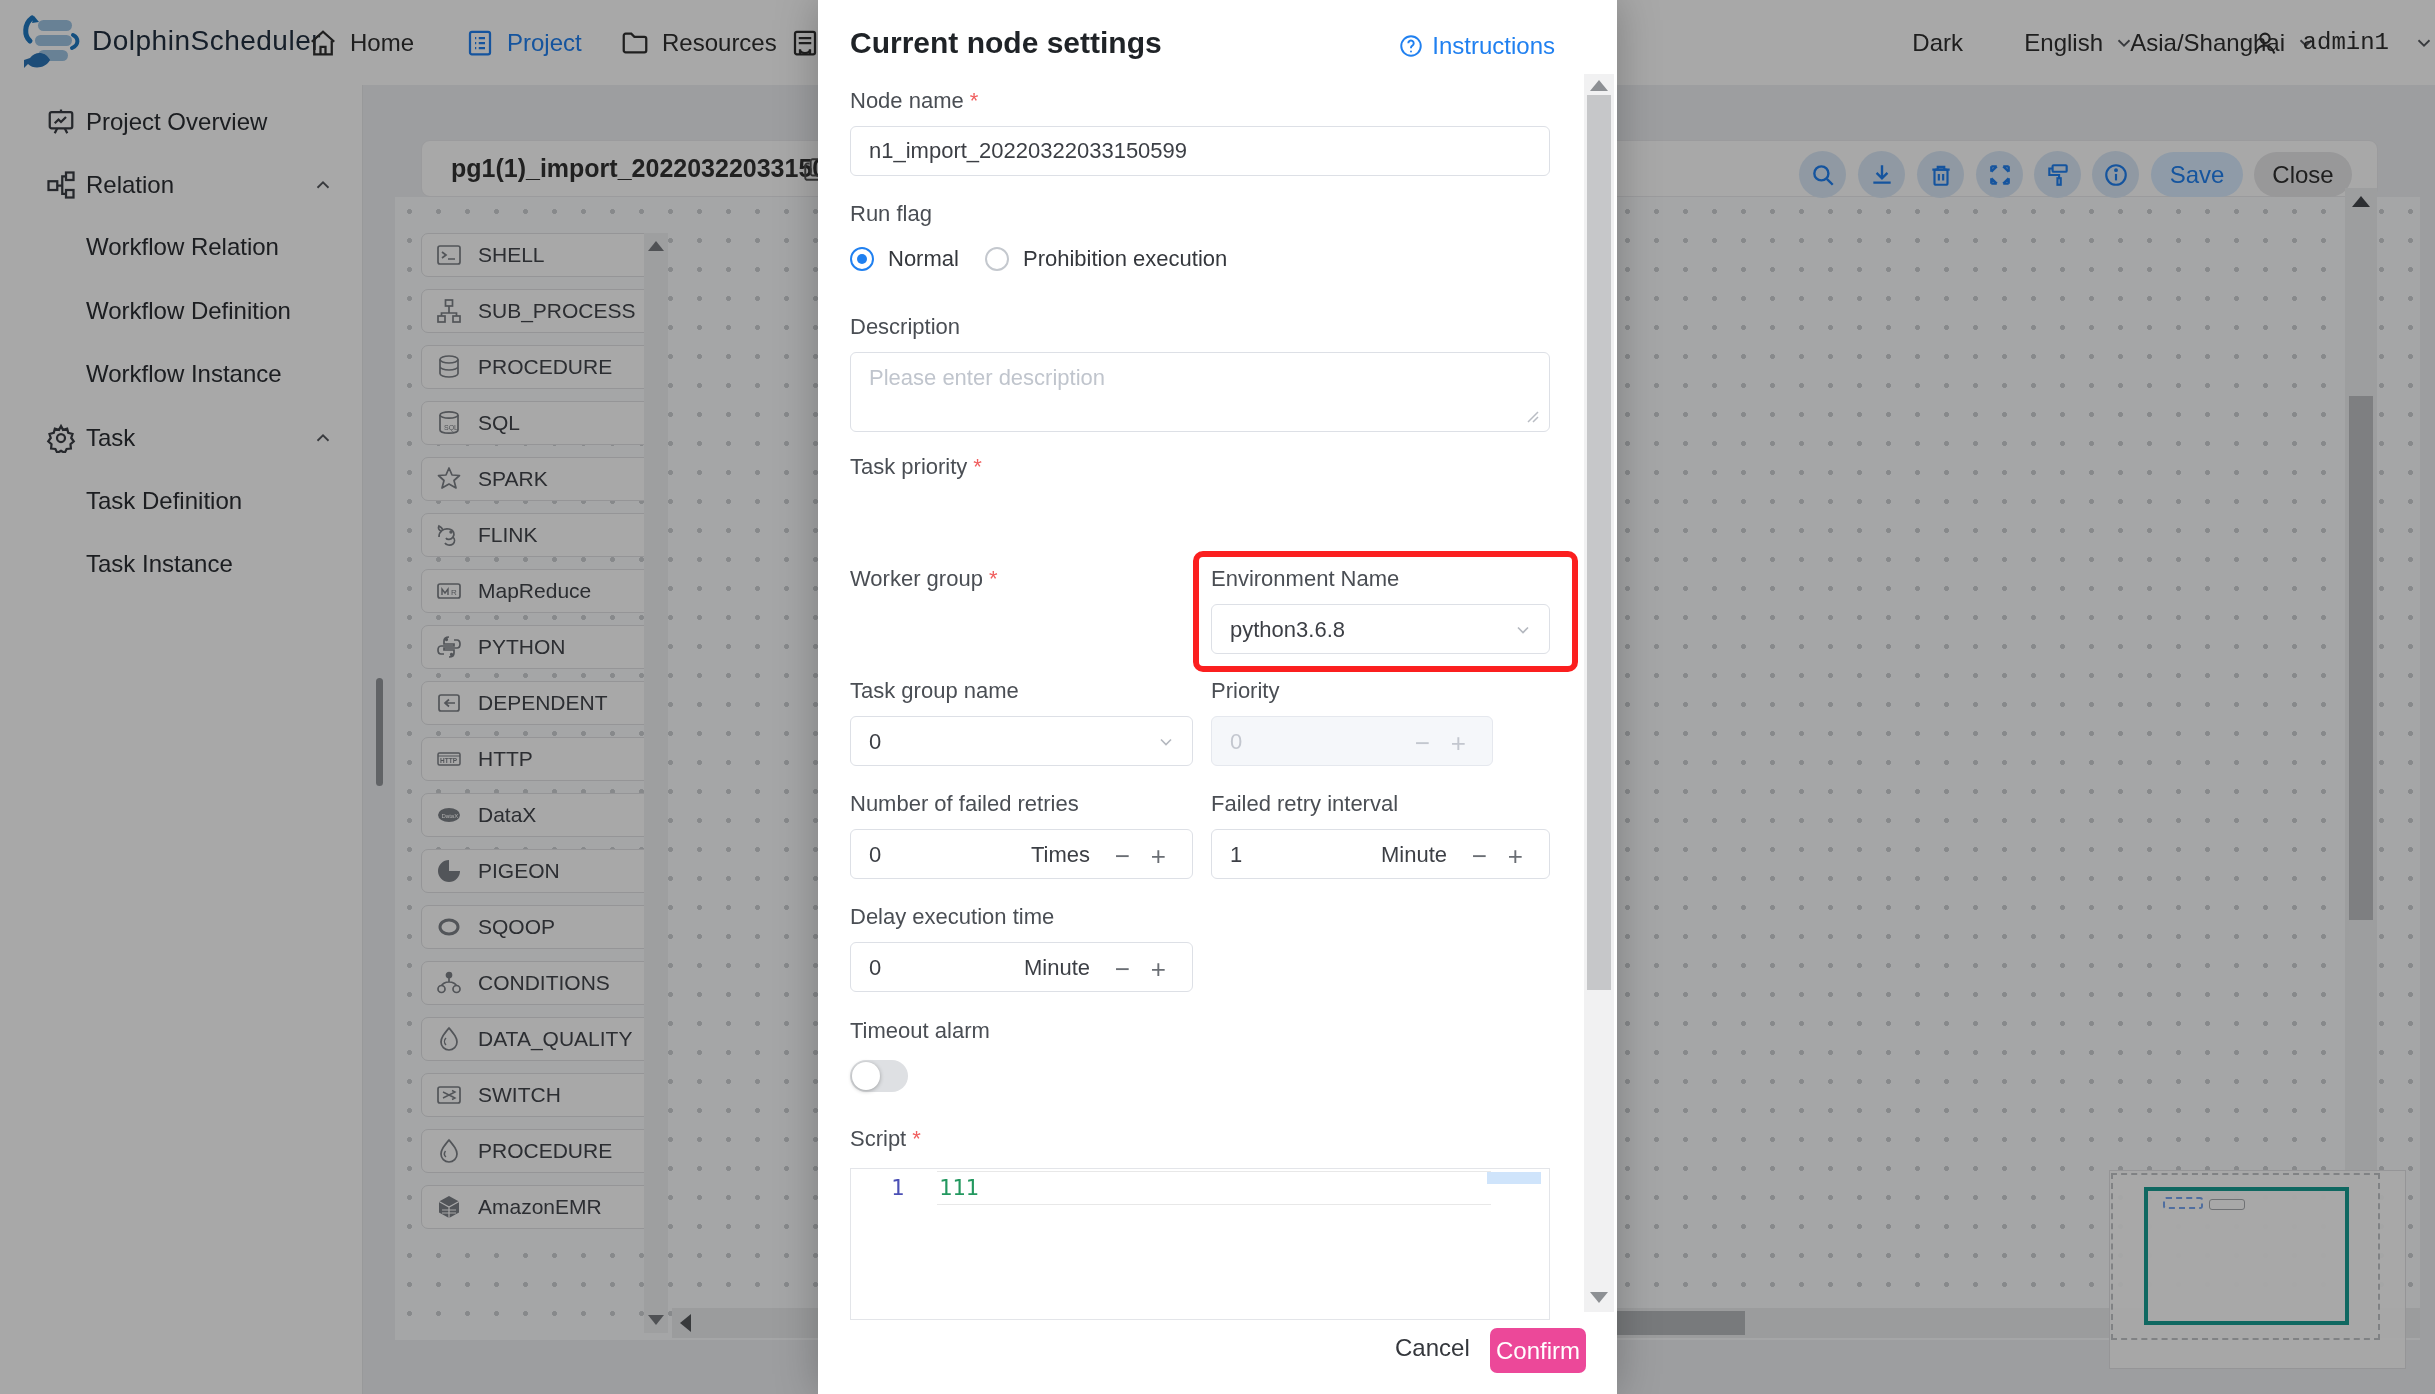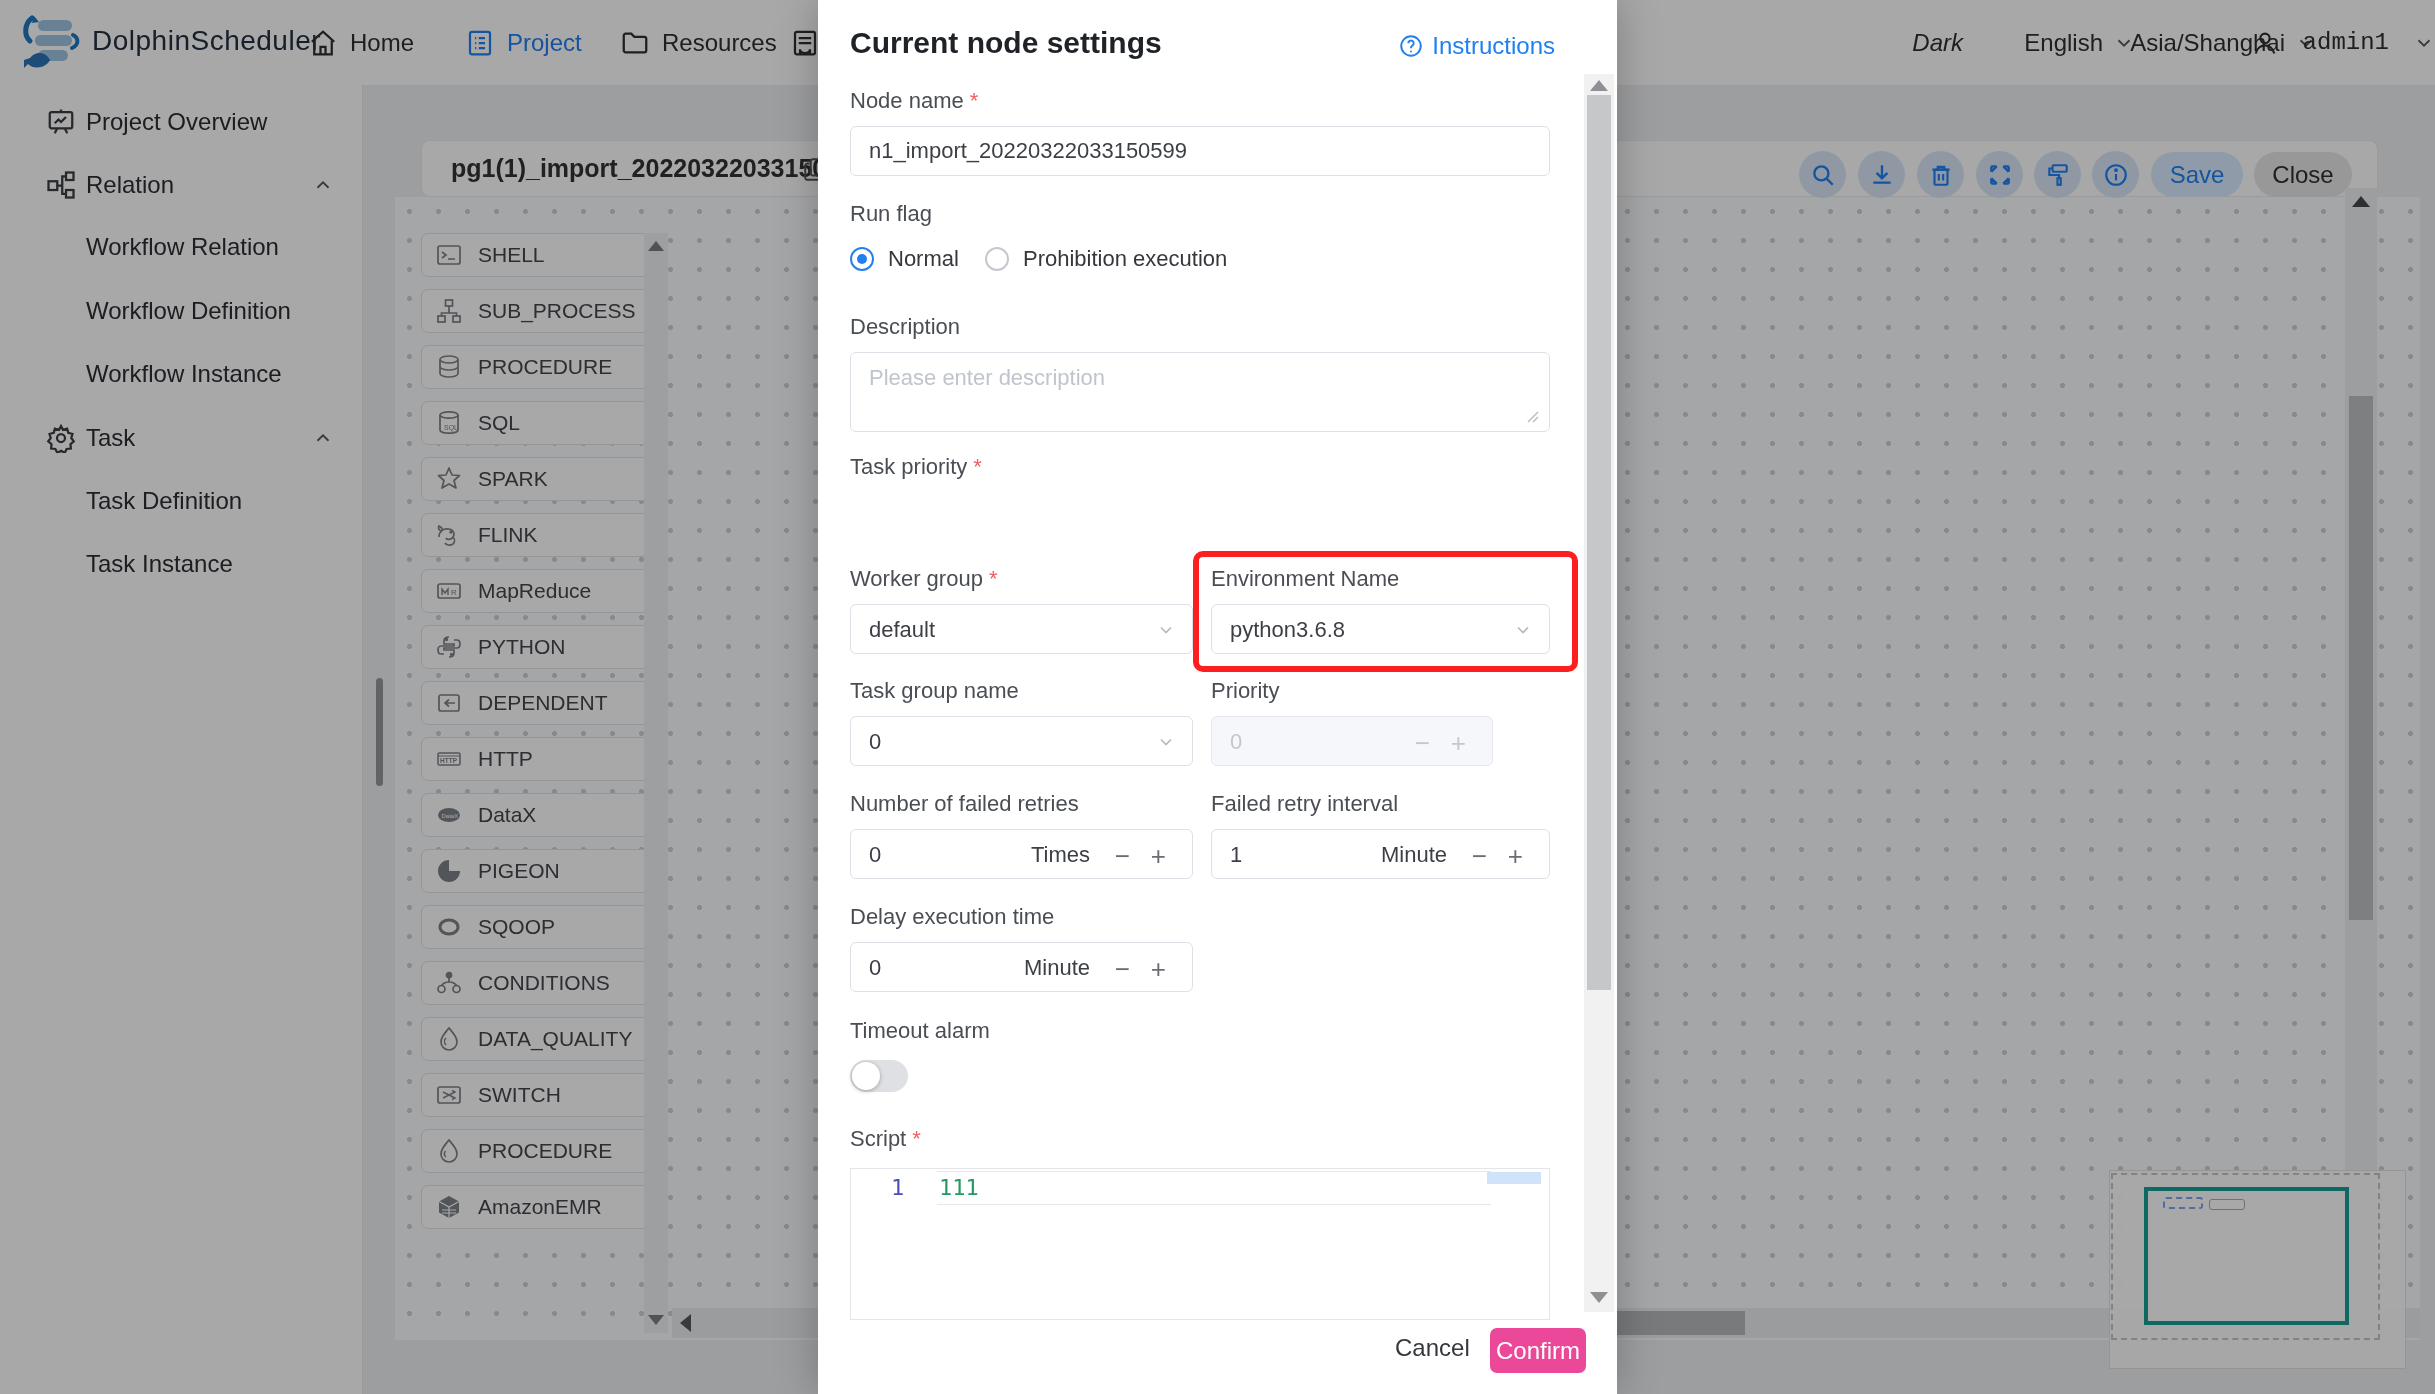--- a/index.html
+++ b/index.html
@@ -138,7 +138,7 @@
     </svg>
   </div>
 
-  <div class="nav-right" style="right:472px;font-style:italic;">
+  <div class="nav-right" style="right:472px;">
     <span>Dark</span>
   </div>
   <div class="nav-right" style="right:300px;gap:10px;">

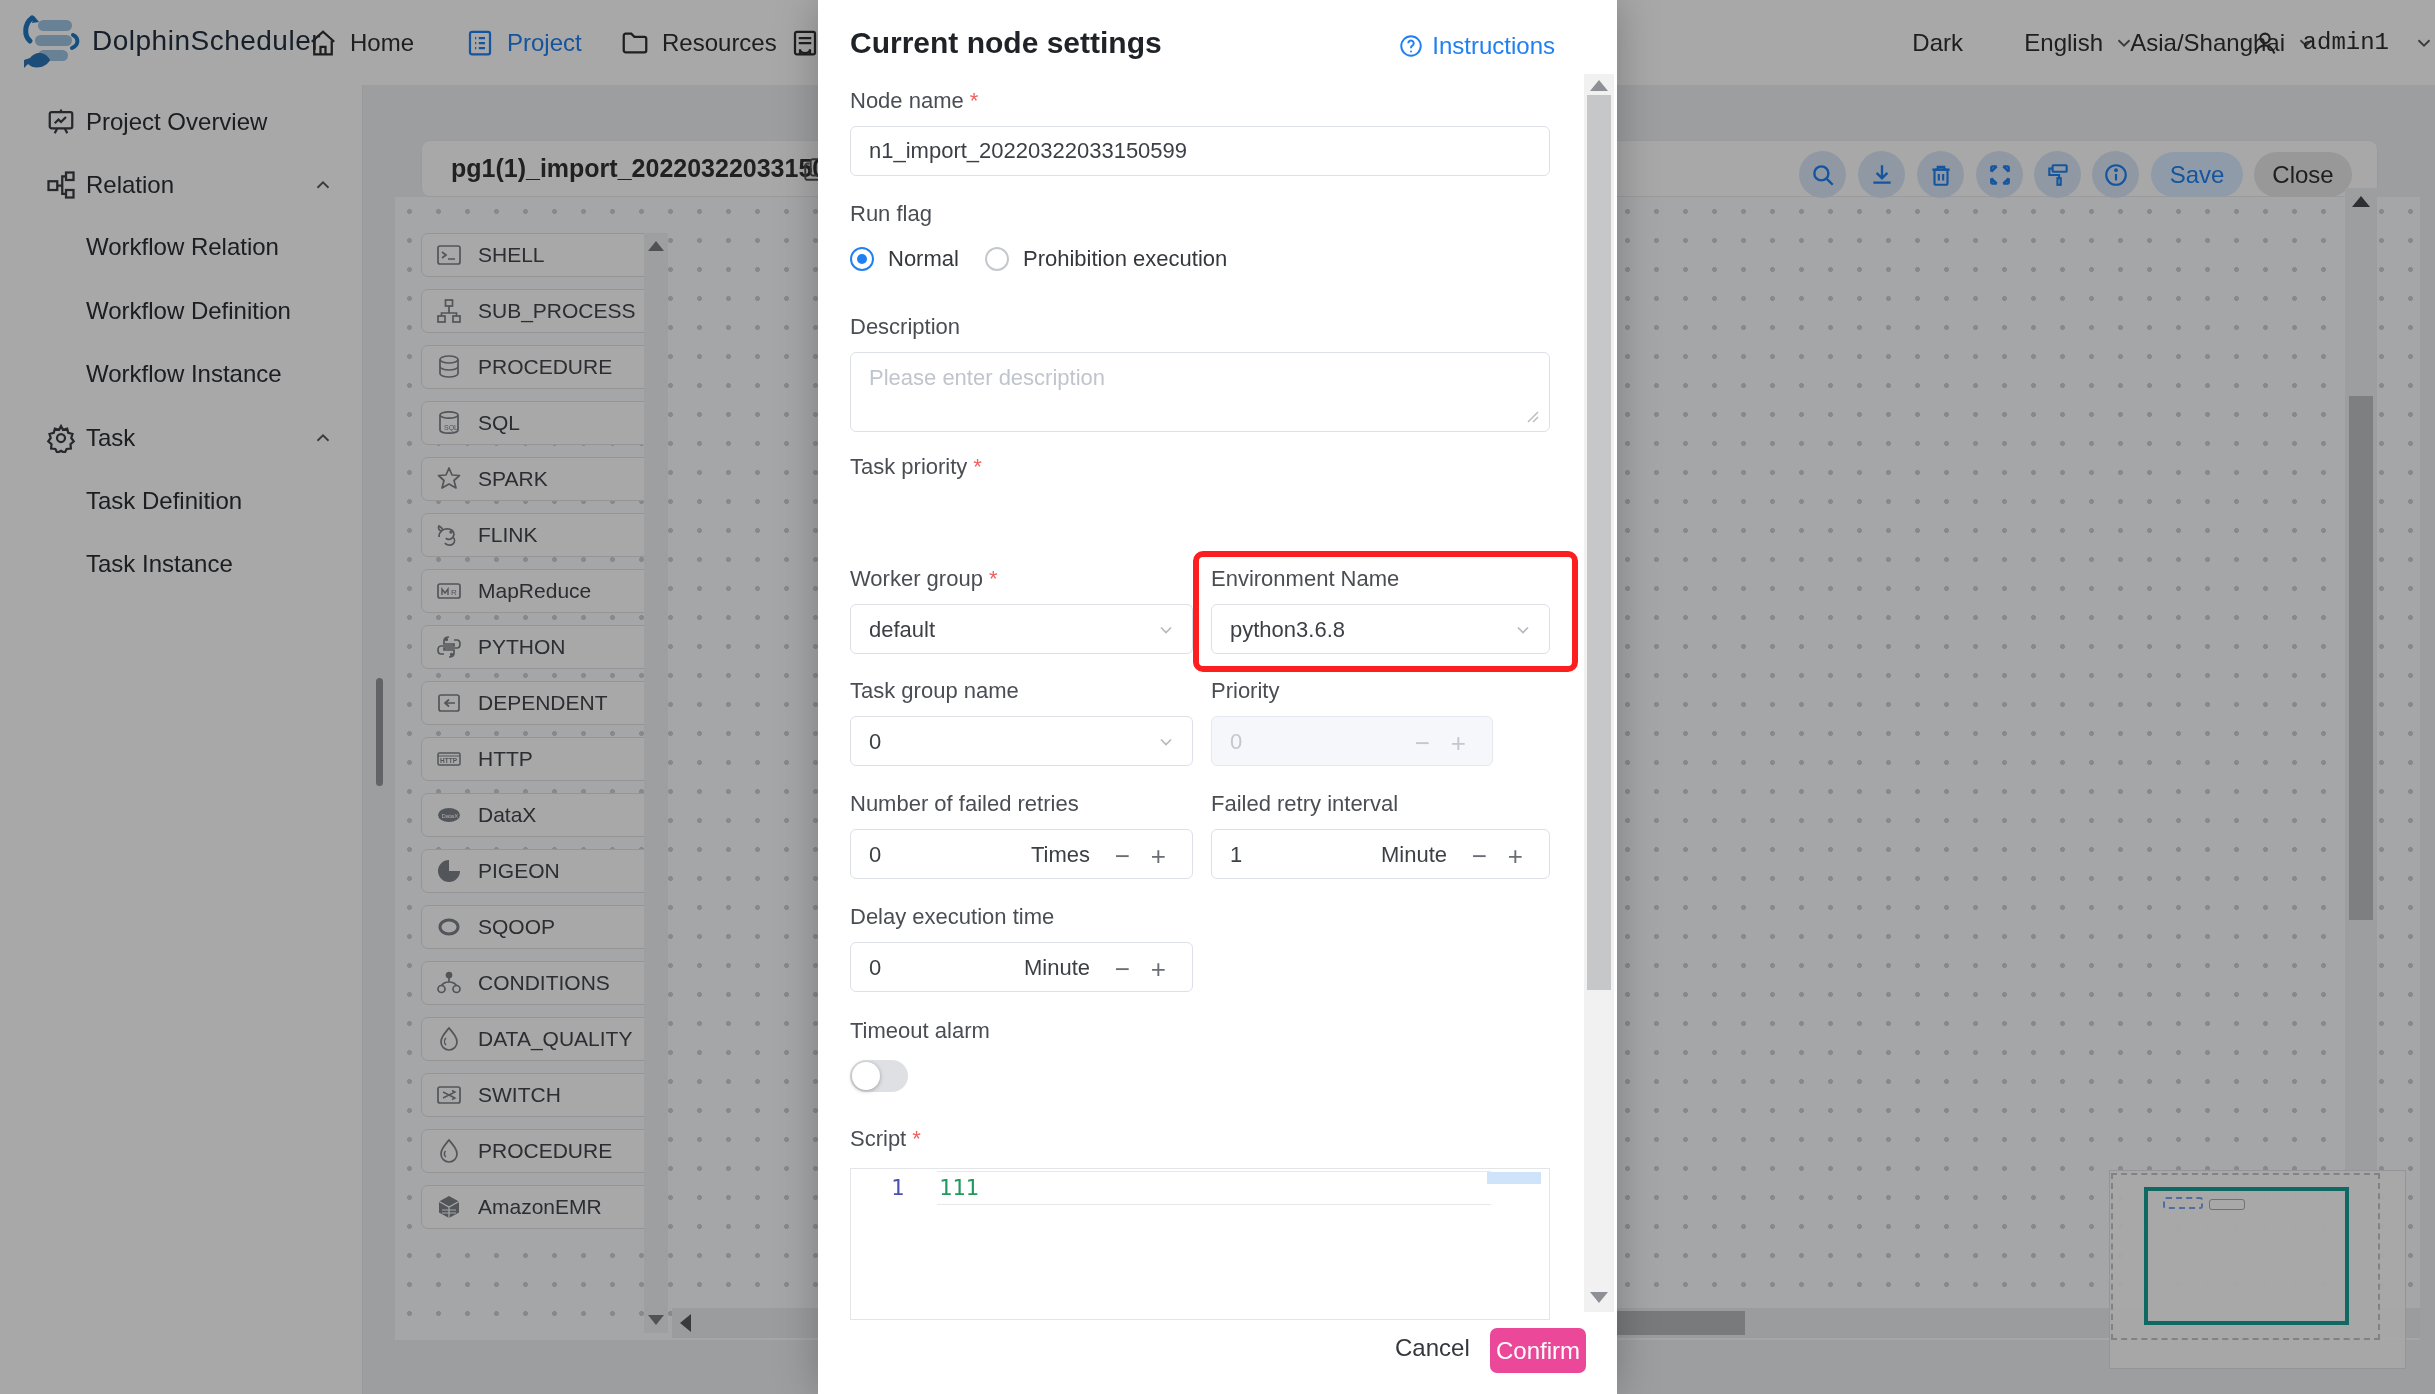--- a/index.html
+++ b/index.html
@@ -503,14 +503,6 @@
   <div class="m-label" style="left:32px;top:454px;"><span>Task priority</span><span class="req">*</span></div>
 
   <div class="m-label" style="left:32px;top:566px;"><span>Worker group</span><span class="req">*</span></div>
-  <div class="inp sel" style="left:32px;top:604px;width:343px;">
-    <span class="val">default</span>
-    <span class="car">
-        <svg width="20" height="20" viewBox="0 0 24 24" fill="none" stroke="currentColor" stroke-width="2">
-          <path d="M6 9 l6 6 6 -6"></path>
-        </svg>
-      </span>
-  </div>
   <div class="m-label" style="left:393px;top:566px;">Environment Name</div>
   <div class="inp sel" style="left:393px;top:604px;width:339px;">
     <span class="val">python3.6.8</span>

